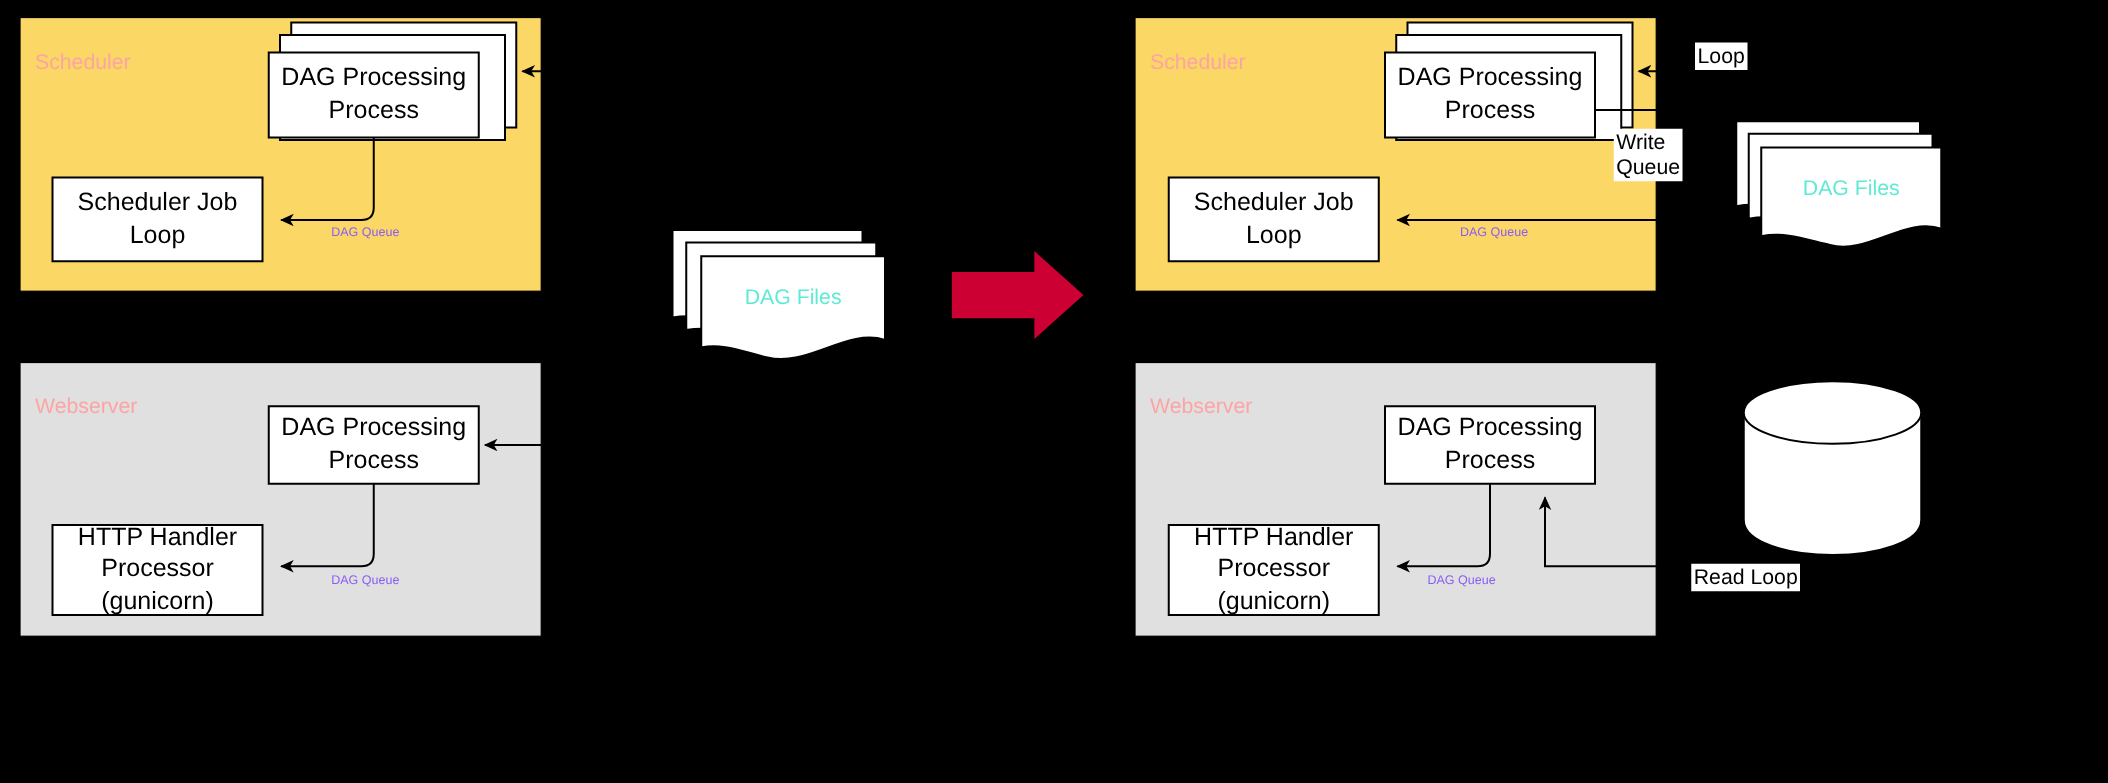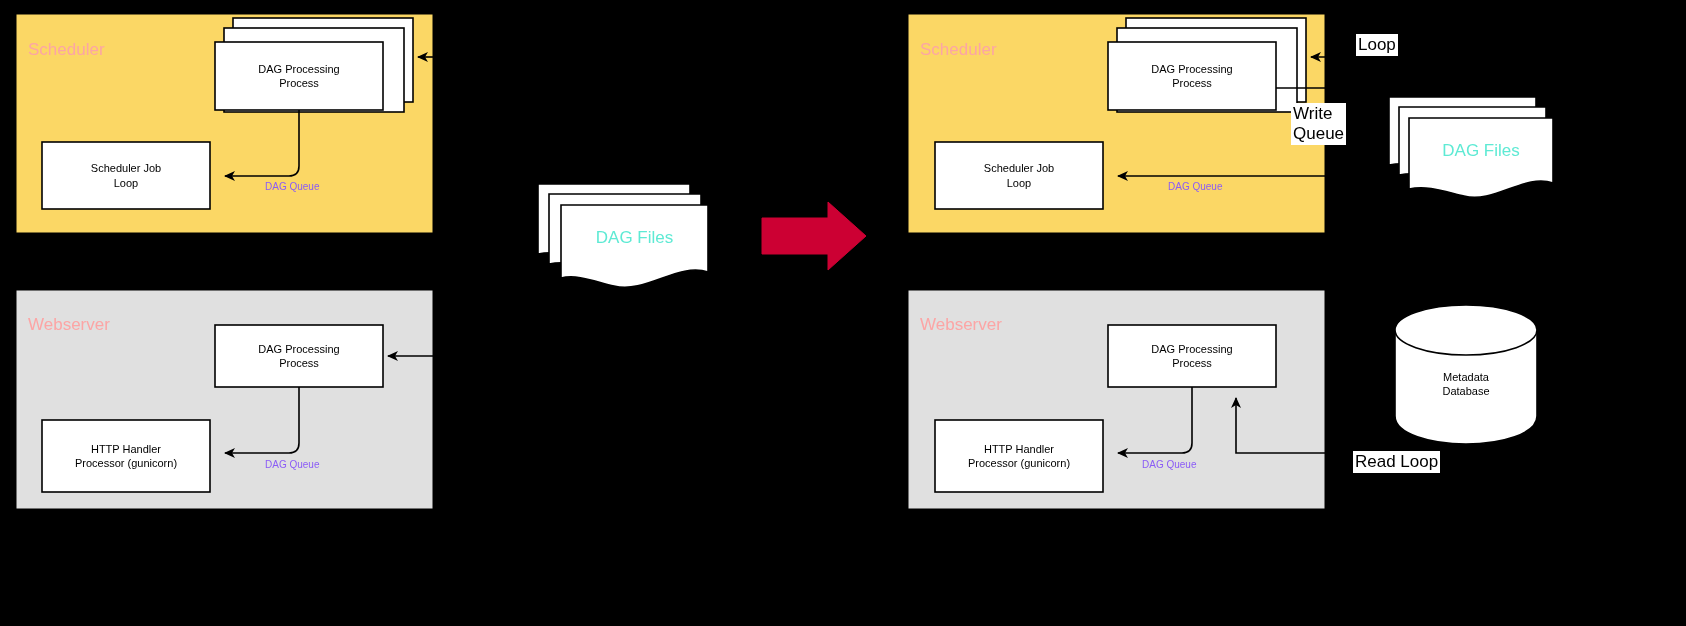--- a/index.html
+++ b/index.html
@@ -36,7 +36,7 @@
     align-items: center;
     justify-content: center;
     text-align: center;
-    font-size: 11px;
+    font-size: 20px;
     color: #000000;
     line-height: 1.28;
     pointer-events: none;

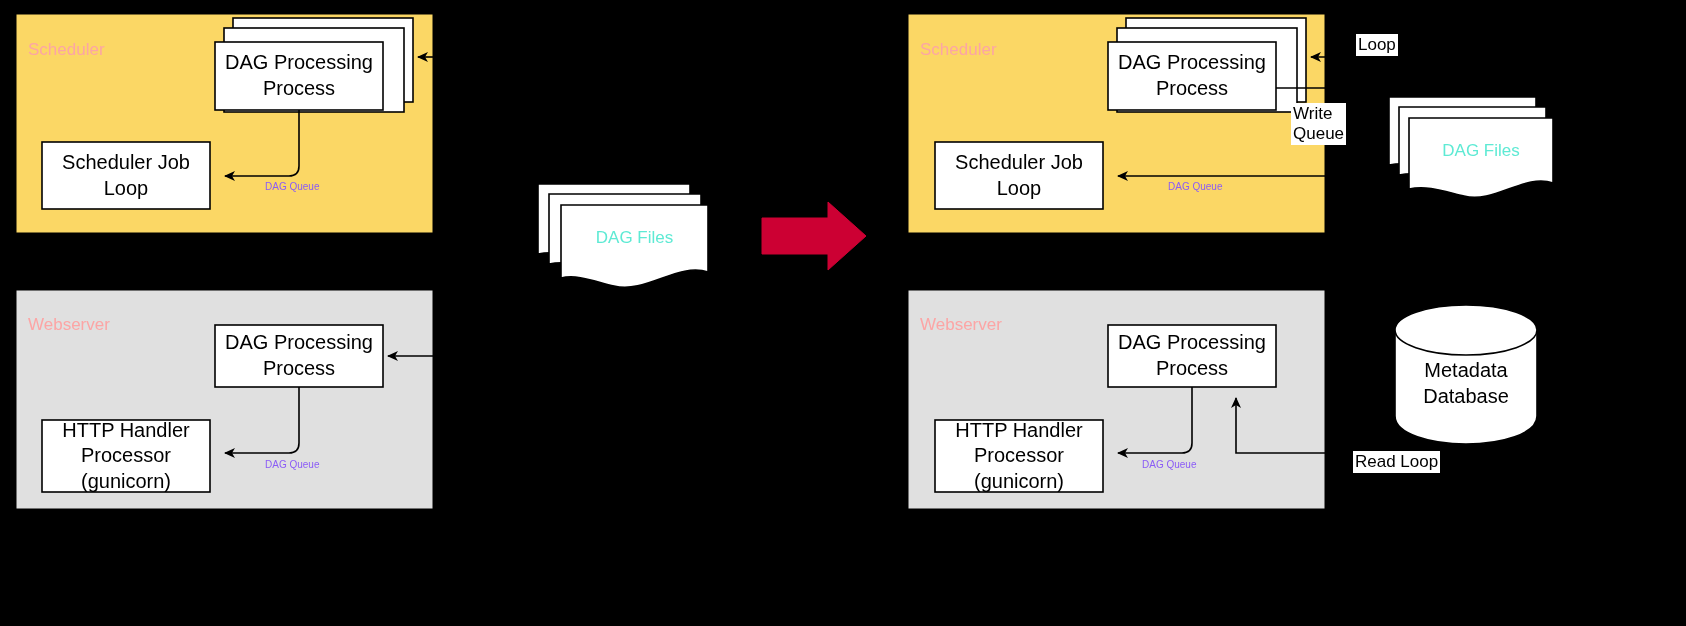--- a/index.html
+++ b/index.html
@@ -248,10 +248,6 @@
 
   <div class="doc-label" style="left:1409px; top:140px; width:144px;">DAG Files</div>
 
-  <div class="box-label" style="left:1395px; top:355px; width:142px; height:58px; flex-direction:column;">
-    <span>Metadata</span>
-    <span>Database</span>
-  </div>
 
 </div>
 

